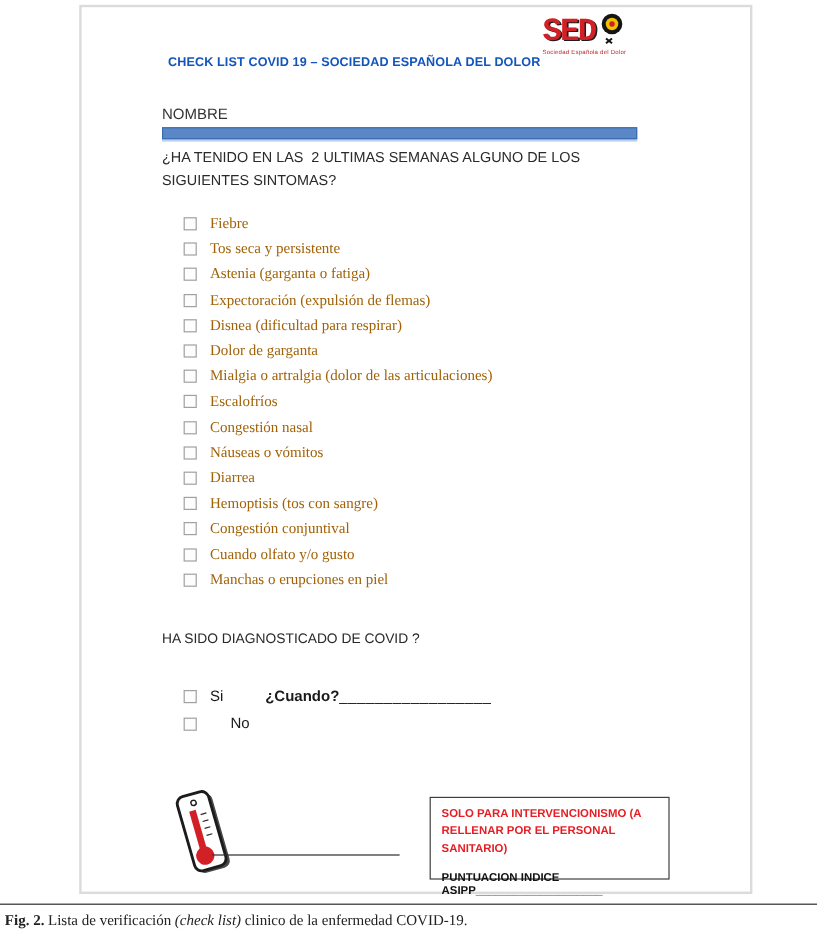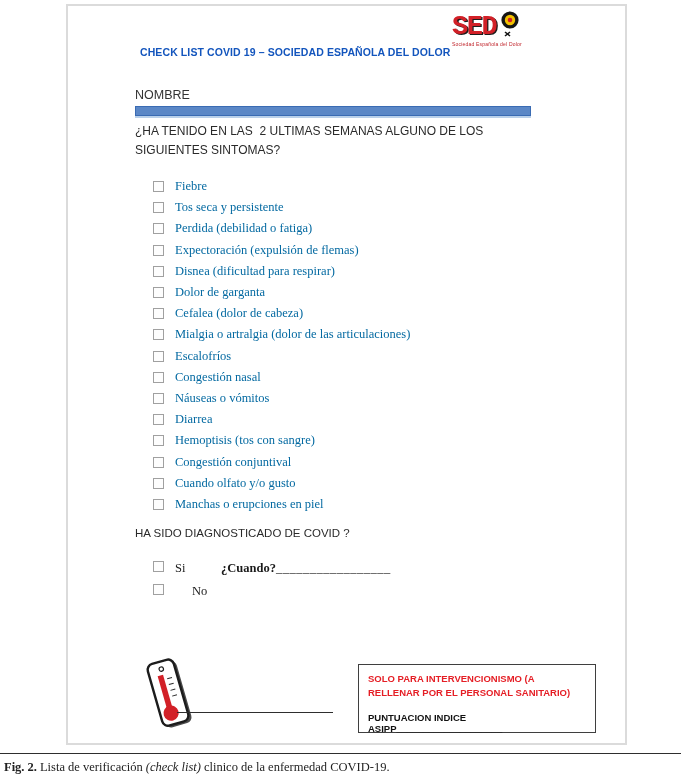--- a/index.html
+++ b/index.html
@@ -25,7 +25,7 @@
   .checkbox{display:inline-block;width:9px;height:9px;border:1px solid #a0a0a0;
             background:#fdfdfd;flex:0 0 auto;}
   .symptom-label{margin-left:11px;font-family:"Liberation Serif",serif;font-size:12.5px;
-                 color:#0369a1;}
+                 color:#a16207;}
   .diagnosed-q{position:absolute;left:67px;top:521px;font-size:11.5px;color:#2a2a2a;}
   .yn-row{position:absolute;left:85px;display:flex;
           font-family:Liberation Serif, serif;font-size:12.5px;color:#1a1a1a;}

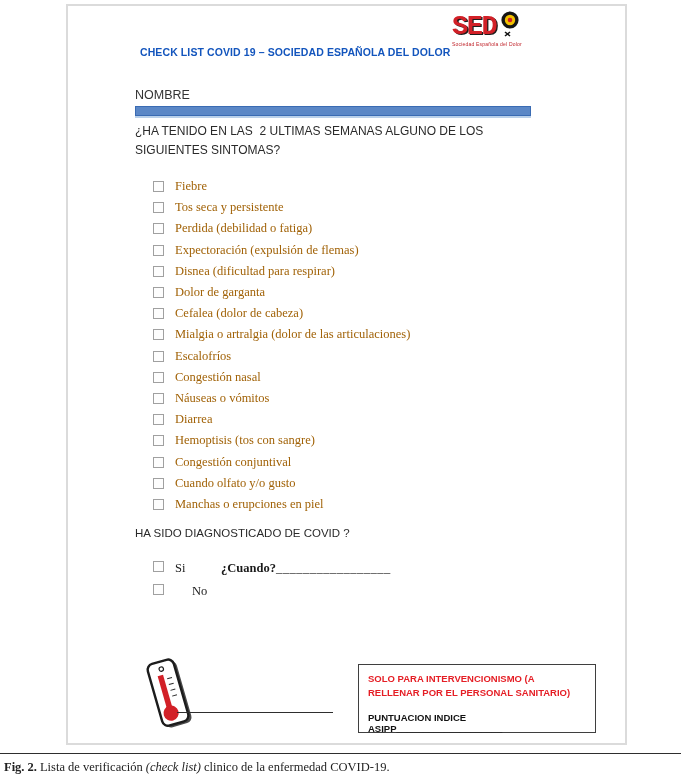--- a/index.html
+++ b/index.html
@@ -86,7 +86,7 @@
         </div>
         <div class="symptom-row">
           <span class="checkbox"></span>
-          <span class="symptom-label">Perdida (debilidad o fatiga)</span>
+          <span class="symptom-label">Astenia (garganta o fatiga)</span>
         </div>
         <div class="symptom-row">
           <span class="checkbox"></span>

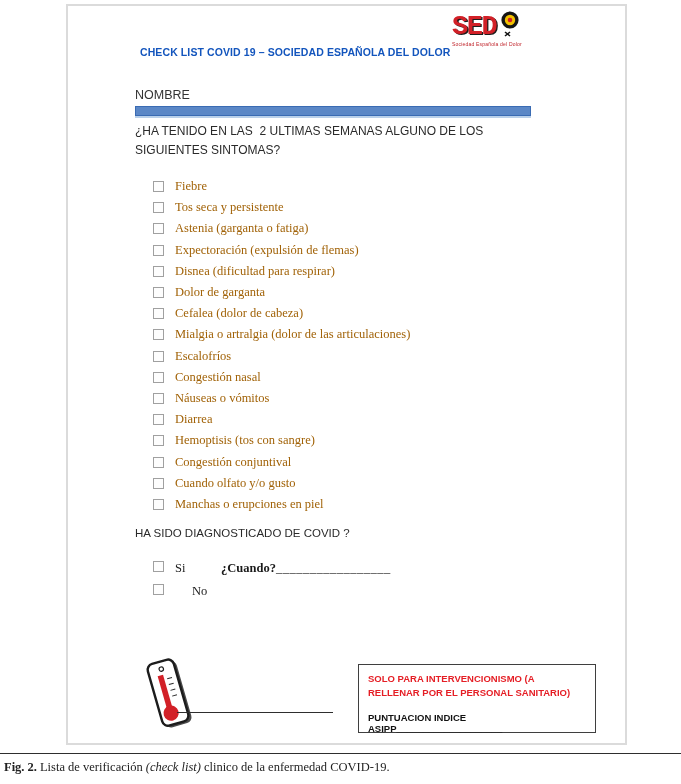--- a/index.html
+++ b/index.html
@@ -102,10 +102,6 @@
         </div>
         <div class="symptom-row">
           <span class="checkbox"></span>
-          <span class="symptom-label">Cefalea (dolor de cabeza)</span>
-        </div>
-        <div class="symptom-row">
-          <span class="checkbox"></span>
           <span class="symptom-label">Mialgia o artralgia (dolor de las articulaciones)</span>
         </div>
         <div class="symptom-row">

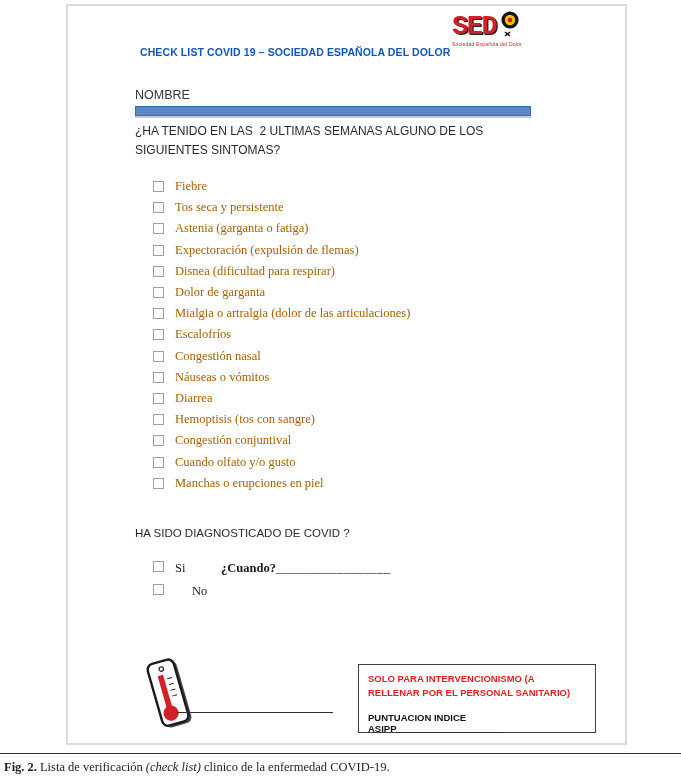--- a/index.html
+++ b/index.html
@@ -27,8 +27,8 @@
   .symptom-label{margin-left:11px;font-family:"Liberation Serif",serif;font-size:12.5px;
                  color:#a16207;}
   .diagnosed-q{position:absolute;left:67px;top:521px;font-size:11.5px;color:#2a2a2a;}
-  .yn-row{position:absolute;left:85px;display:flex;
-          font-family:Liberation Serif, serif;font-size:12.5px;color:#1a1a1a;}
+  .yn-row{position:absolute;left:85px;display:flex;align-items:center;
+          font-family:Liberation Sans, sans-serif;font-size:12.5px;color:#1a1a1a;margin-top:12px;}
   .row-si{top:555px;}
   .row-no{top:578px;gap:17px;}
   .yn-label{margin-left:11px;width:38px;}

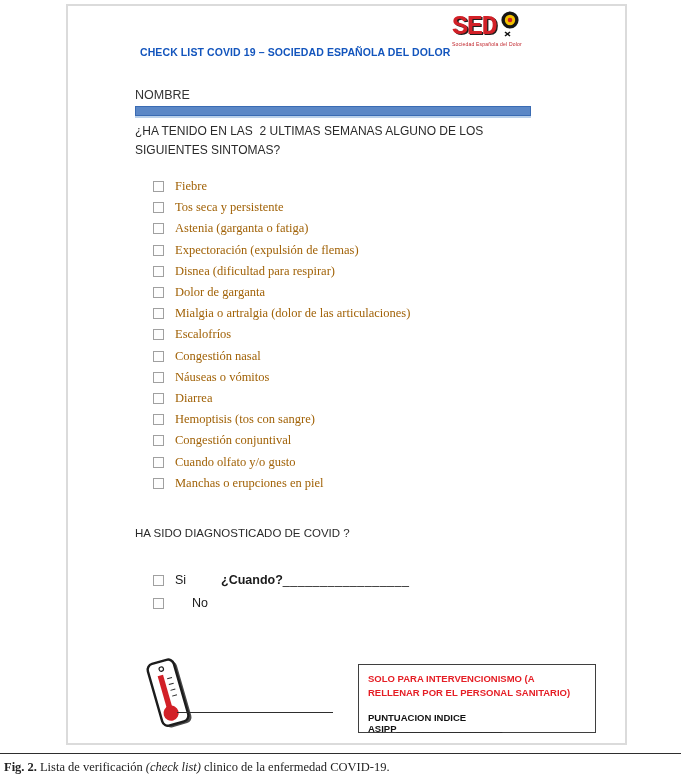--- a/index.html
+++ b/index.html
@@ -36,7 +36,7 @@
   .underline-run{letter-spacing:.5px;}
   .thermo{position:absolute;left:66px;top:645px;}
   .temp-line{position:absolute;left:109px;top:706px;width:156px;border-bottom:1.6px solid #2e2e2e;}
-  .interv-box{position:absolute;left:290px;top:658px;width:238px;height:69px;box-sizing:border-box;
+  .interv-box{position:absolute;left:290px;top:658px;width:200px;height:69px;box-sizing:border-box;
               border:1.6px solid #3f3f3f;background:#fff;padding:7px 9px 0 9px;}
   .interv-red{color:#e51e25;font-weight:bold;font-size:9.5px;line-height:1.5;}
   .interv-black{color:#111;font-weight:bold;font-size:9.5px;margin-top:11px;}

